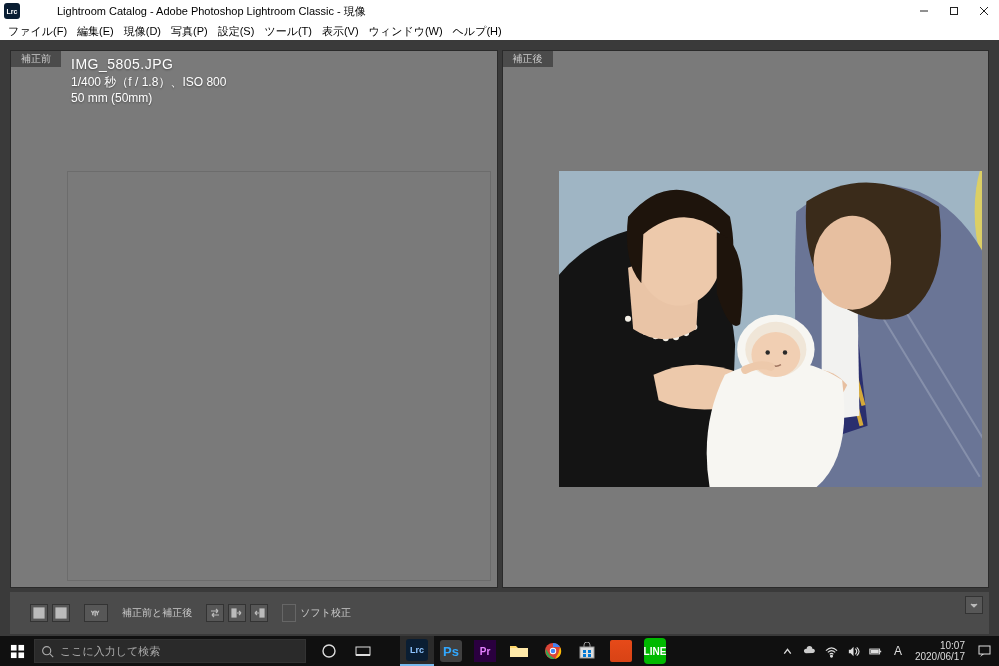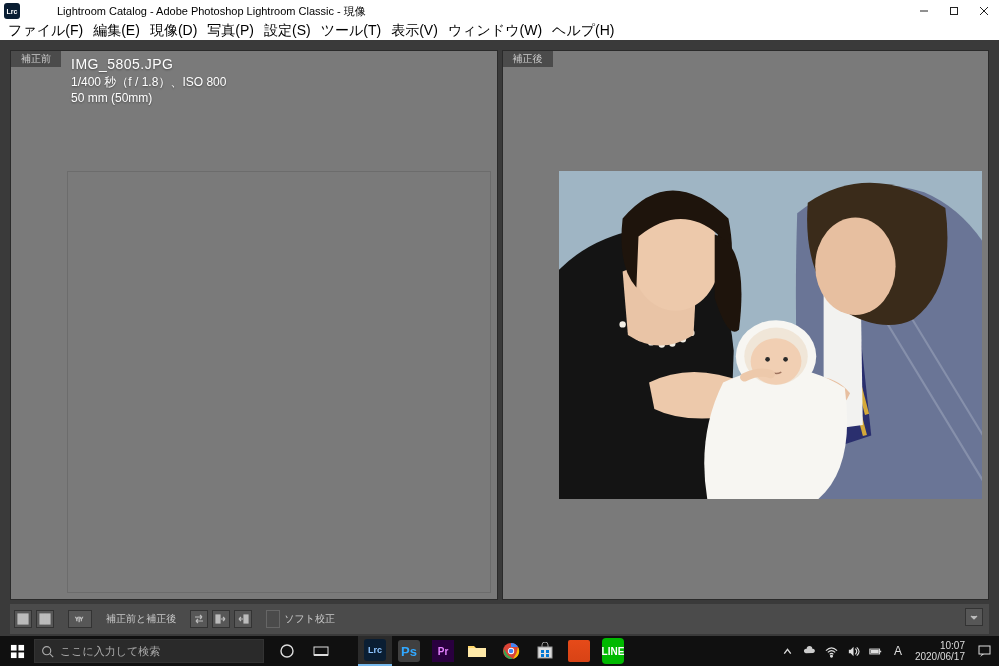--- a/index.html
+++ b/index.html
@@ -10,7 +10,7 @@
   .titlebar .spacer { flex: 1; }
   .win-btn { width: 30px; height: 22px; display: flex; align-items: center; justify-content: center; font-size: 10px; color: #222; }
   .win-btn svg { width: 10px; height: 10px; stroke: #222; stroke-width: 1; fill: none; }
-  .menubar { height: 18px; background: #fff; display: flex; align-items: center; font-size: 14px; color: #000; padding-left: 3px; }
+  .menubar { height: 18px; background: #fff; display: flex; align-items: center; font-size: 11px; color: #000; padding-left: 3px; }
   .menubar .menu-item { padding: 0 5px; }
   .app-body { height: calc(666px - 22px - 18px - 30px); background: #3a3a3a; display: flex; flex-direction: column; }
   .compare-area { flex: 1; display: flex; padding: 10px 10px 0 10px; gap: 0; position: relative; }

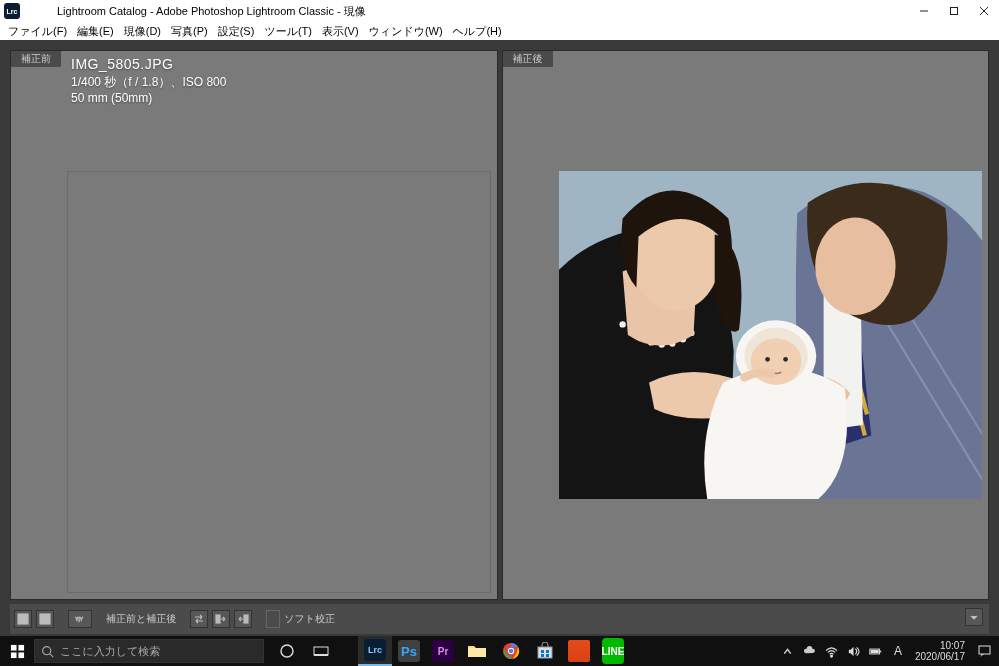--- a/index.html
+++ b/index.html
@@ -24,7 +24,7 @@
   .before-placeholder { position: absolute; left: 6px; right: 6px; bottom: 6px; top: 120px; border: 1px solid #6c6c6c; background: #7a7a7a; }
   .after-photo { position: absolute; left: 6px; right: 6px; top: 120px; bottom: 100px; overflow: hidden; background: #a9c0cf; }
   .photo-scene { width: 100%; height: 100%; display: block; }
-  .bottom-toolbar { height: 30px; background: #4b4b4b; margin: 4px 10px 2px 10px; display: flex; align-items: center; font-size: 10px; color: #b5b5b5; padding: 0 4px; gap: 4px; position: relative; }
+  .bottom-toolbar { height: 42px; background: #4b4b4b; margin: 4px 10px 2px 10px; display: flex; align-items: center; font-size: 10px; color: #b5b5b5; padding: 0 20px; gap: 4px; position: relative; }
   .tb-btn { height: 18px; min-width: 18px; background: #575757; border: 1px solid #333; display: flex; align-items: center; justify-content: center; }
   .tb-btn svg { width: 12px; height: 12px; stroke: #bbb; stroke-width: 1.2; fill: #bbb; }
   .tb-sep { width: 6px; }

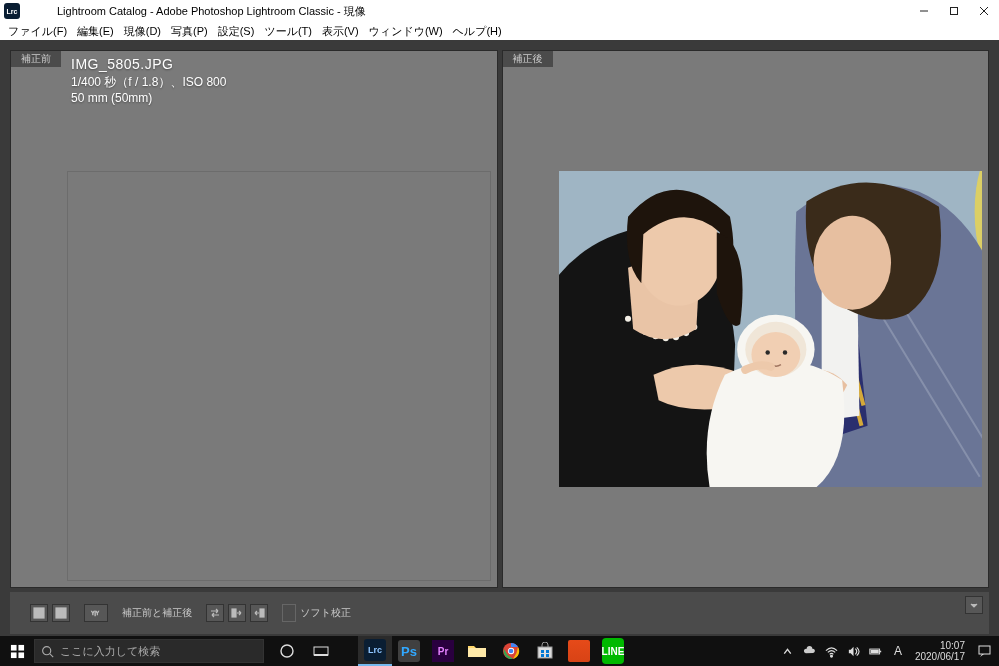--- a/index.html
+++ b/index.html
@@ -33,7 +33,7 @@
   .taskbar { height: 30px; background: #101010; display: flex; align-items: center; color: #ddd; font-size: 11px; }
   .start-btn { width: 34px; height: 30px; display: flex; align-items: center; justify-content: center; }
   .start-btn svg { width: 15px; height: 15px; }
-  .searchbox { height: 24px; width: 230px; background: #2a2a2a; display: flex; align-items: center; padding: 0 6px; color: #aaa; gap: 6px; border: 1px solid #333; }
+  .searchbox { height: 24px; width: 272px; background: #2a2a2a; display: flex; align-items: center; padding: 0 6px; color: #aaa; gap: 6px; border: 1px solid #333; }
   .task-spacer-sm { width: 6px; }
   .task-btn { width: 34px; height: 30px; display: flex; align-items: center; justify-content: center; }
   .task-btn svg { width: 16px; height: 16px; }

